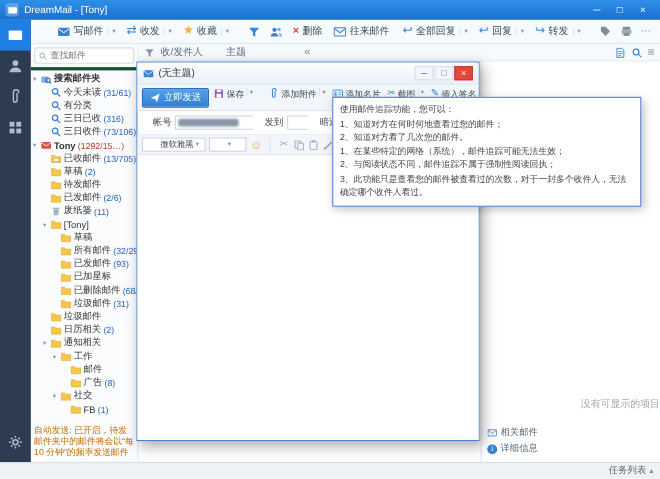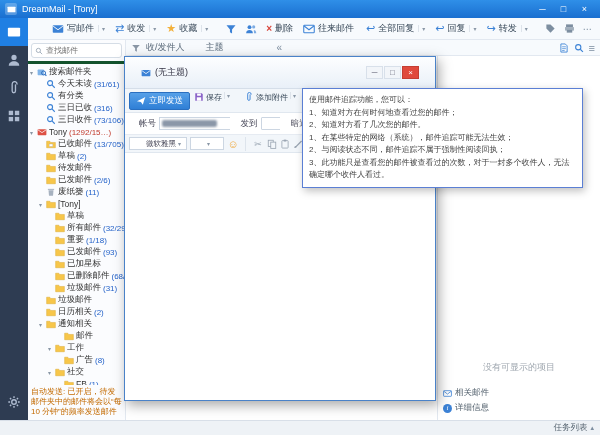--- a/index.html
+++ b/index.html
@@ -54,7 +54,7 @@
   .tree-ic{width:10px;height:10px;flex:none;margin-right:2px}
   .tree-ic svg{width:10px;height:10px}
   .tree-label{font-size:8.5px;color:#333}
-  .bold .tree-label{font-weight:normal}
+  .bold .tree-label{font-weight:bold}
   .tree-count{font-size:8px;color:#2563c9;margin-left:2px}
   .tree-count.red{color:#c0392b}
   .lvl1{padding-left:11px}.lvl2{padding-left:20px}.lvl3{padding-left:29px}

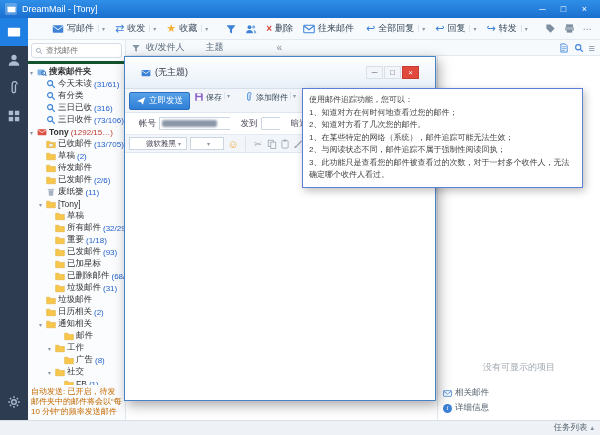--- a/index.html
+++ b/index.html
@@ -83,8 +83,8 @@
   
   .compose{position:absolute;left:124px;top:56px;width:312px;height:345px;background:#fff;border:1px solid #4a82c8;
            box-shadow:3px 4px 12px rgba(0,0,0,.35);z-index:10;display:flex;flex-direction:column}
-  .c-titlebar{height:32px;background:linear-gradient(#fdfeff,#e9f0f8);border-bottom:1px solid #d5dee9;
-              display:flex;align-items:center;padding:0 16px;gap:4px;color:#334;flex:none}
+  .c-titlebar{height:20px;background:linear-gradient(#fdfeff,#e9f0f8);border-bottom:1px solid #d5dee9;
+              display:flex;align-items:center;padding:0 5px;gap:4px;color:#334;flex:none}
   .c-titlebar svg{width:10px;height:10px;color:#3c82d6}
   .c-controls{margin-left:auto;display:flex;gap:1px}
   .c-btn{width:17px;height:13px;display:flex;align-items:center;justify-content:center;font-size:8px;color:#667;

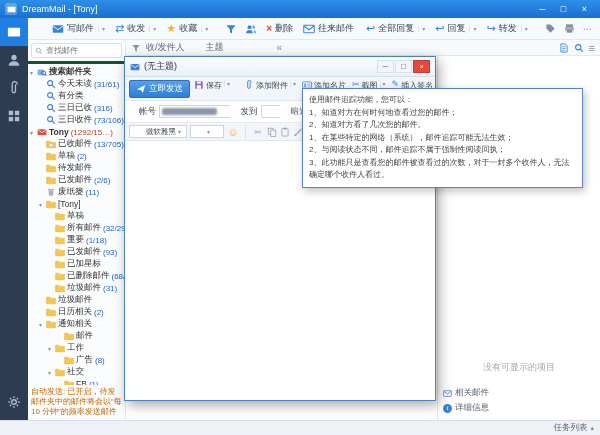--- a/index.html
+++ b/index.html
@@ -488,16 +488,6 @@
               <path d="M1 3.5h5l1.5 2H15v8.5H1z" fill="#f7c64a" stroke="#d8a227" stroke-width=".7"></path>
             </svg>
           </span>
-          <span class="tree-label">重要</span>
-          <span class="tree-count">(1/18)</span>
-        </div>
-        <div class="tree-item lvl2">
-          <span class="exp"></span>
-          <span class="tree-ic">
-            <svg viewBox="0 0 16 16">
-              <path d="M1 3.5h5l1.5 2H15v8.5H1z" fill="#f7c64a" stroke="#d8a227" stroke-width=".7"></path>
-            </svg>
-          </span>
           <span class="tree-label">已发邮件</span>
           <span class="tree-count">(93)</span>
         </div>

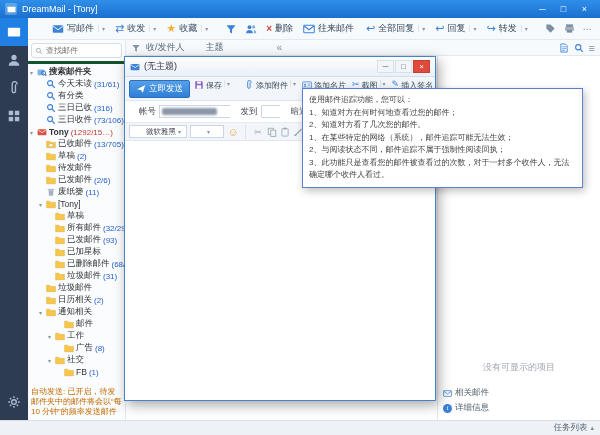--- a/index.html
+++ b/index.html
@@ -548,15 +548,6 @@
           </span>
           <span class="tree-label">通知相关</span>
         </div>
-        <div class="tree-item lvl3">
-          <span class="exp"></span>
-          <span class="tree-ic">
-            <svg viewBox="0 0 16 16">
-              <path d="M1 3.5h5l1.5 2H15v8.5H1z" fill="#f7c64a" stroke="#d8a227" stroke-width=".7"></path>
-            </svg>
-          </span>
-          <span class="tree-label">邮件</span>
-        </div>
         <div class="tree-item lvl2">
           <span class="exp">▾</span>
           <span class="tree-ic">
@@ -565,6 +556,15 @@
             </svg>
           </span>
           <span class="tree-label">工作</span>
+        </div>
+        <div class="tree-item lvl3">
+          <span class="exp"></span>
+          <span class="tree-ic">
+            <svg viewBox="0 0 16 16">
+              <path d="M1 3.5h5l1.5 2H15v8.5H1z" fill="#f7c64a" stroke="#d8a227" stroke-width=".7"></path>
+            </svg>
+          </span>
+          <span class="tree-label">邮件</span>
         </div>
         <div class="tree-item lvl3">
           <span class="exp"></span>

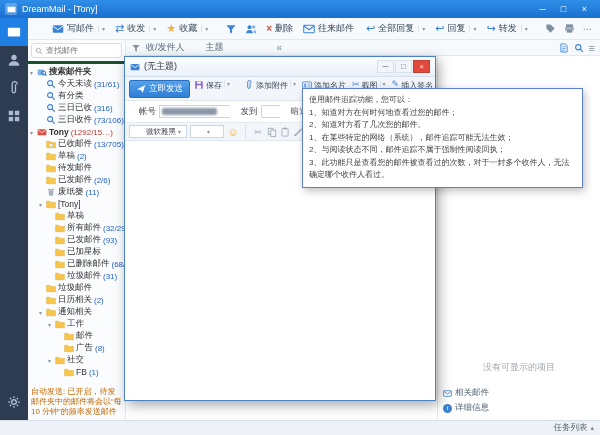--- a/index.html
+++ b/index.html
@@ -69,7 +69,7 @@
   .hamburger{color:#7d8ea0;font-size:11px}
   .list-area{position:absolute;left:126px;top:56px;width:311px;bottom:15px;background:#fff}
   .detail-pane{position:absolute;left:437px;top:56px;right:0;bottom:15px;background:#fff;border-left:1px solid #e2e8f0}
-  .detail-empty{position:absolute;left:0;right:0;top:305px;text-align:center;color:#a0a8b0;font-size:9px}
+  .detail-empty{position:absolute;left:0;right:0;top:305px;text-align:right;color:#a0a8b0;font-size:9px}
   .detail-tabs{position:absolute;left:5px;bottom:6px;display:flex;flex-direction:column;gap:3px}
   .detail-tab{display:flex;align-items:center;gap:3px;color:#55636f;font-size:8.5px}
   .detail-tab svg{width:9px;height:9px;color:#3c82d6}

